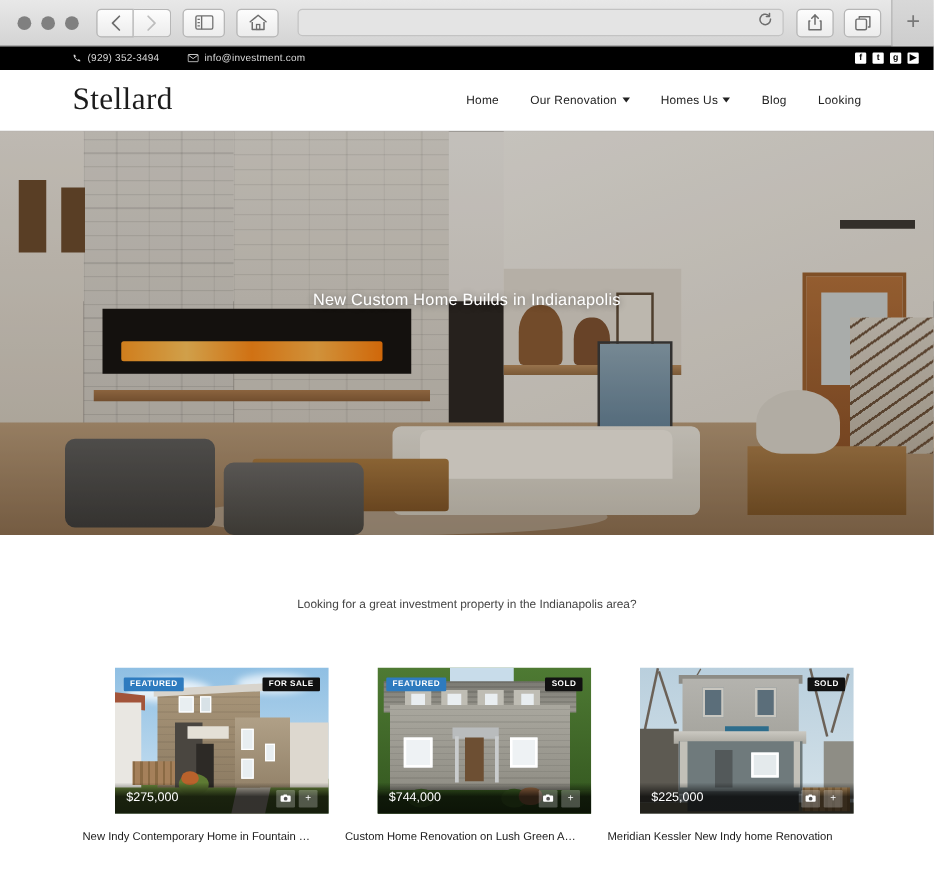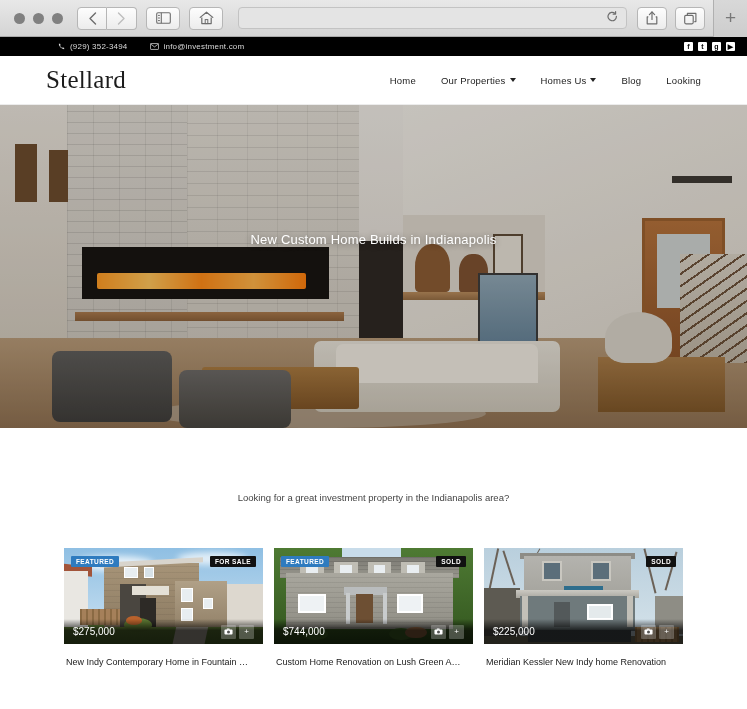--- a/index.html
+++ b/index.html
@@ -83,7 +83,7 @@
     height: 49px;
     background: #ffffff;
     display: flex; align-items: center;
-    padding: 0 46px;
+    padding: 0 58px;
     border-bottom: 1px solid #ececec;
   }
   .logo {

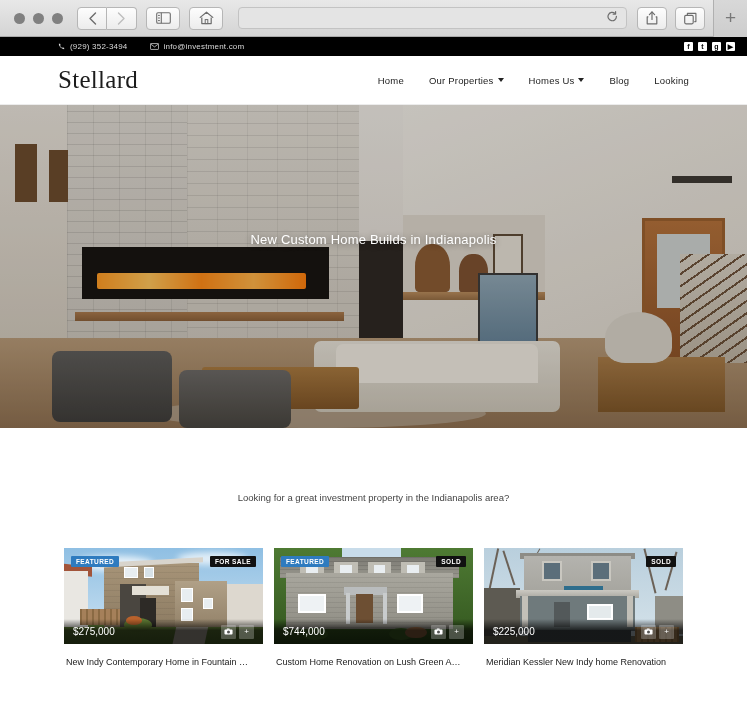--- a/index.html
+++ b/index.html
@@ -383,7 +383,7 @@
       <span>Home</span>
     </a>
     <a class="nav-link">
-      <span>Our Properties</span>
+      <span>Our Renovation</span>
       <span class="caret"></span>
     </a>
     <a class="nav-link">

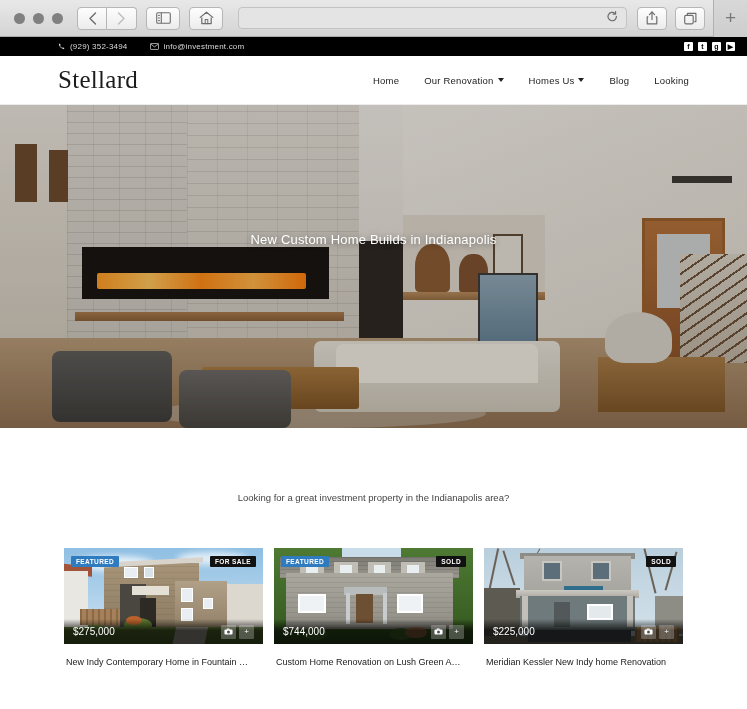--- a/index.html
+++ b/index.html
@@ -165,7 +165,7 @@
   .featured-title {
     text-align: center; font-size: 18px; font-weight: bold; color: #1a1a1a; letter-spacing: .1px;
   }
-  .featured-sub { text-align: center; font-size: 9.5px; color: #444; margin-top: 30px; }
+  .featured-sub { text-align: center; font-size: 9.5px; color: #444; margin-top: 16px; }
 
   .cards {
     display: flex; gap: 11px;

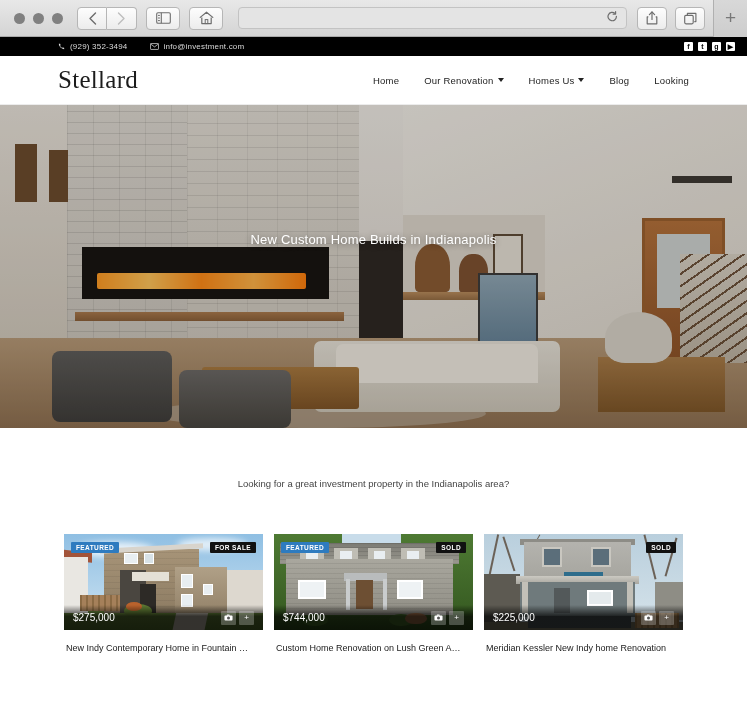--- a/index.html
+++ b/index.html
@@ -173,7 +173,7 @@
     margin-top: 45px;
   }
   .card { width: 203px; background: #fff; }
-  .card-media { position: relative; height: 96px; overflow: hidden; }
+  .card-media { position: relative; height: 117px; overflow: hidden; margin-left: 28px; }
 
   .badge {
     position: absolute; top: 8px;

